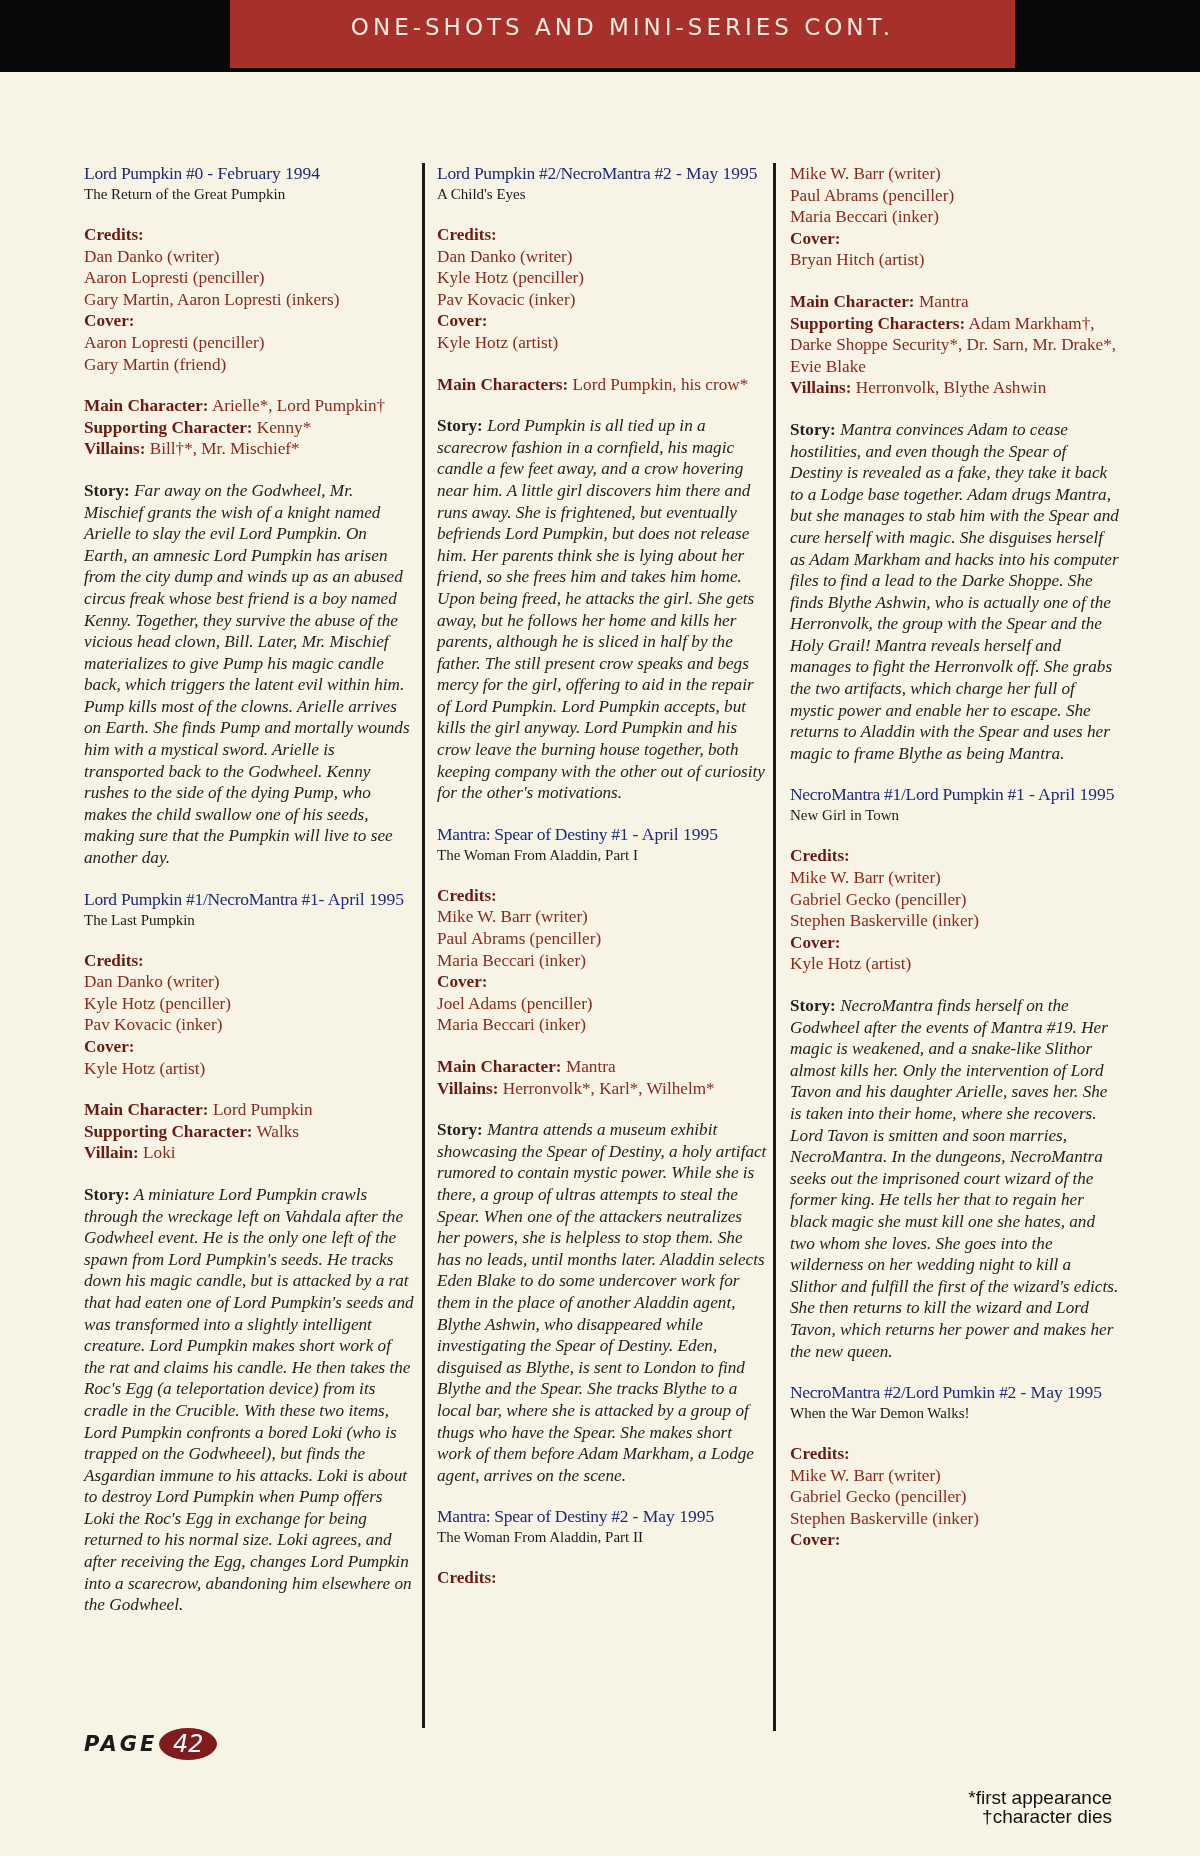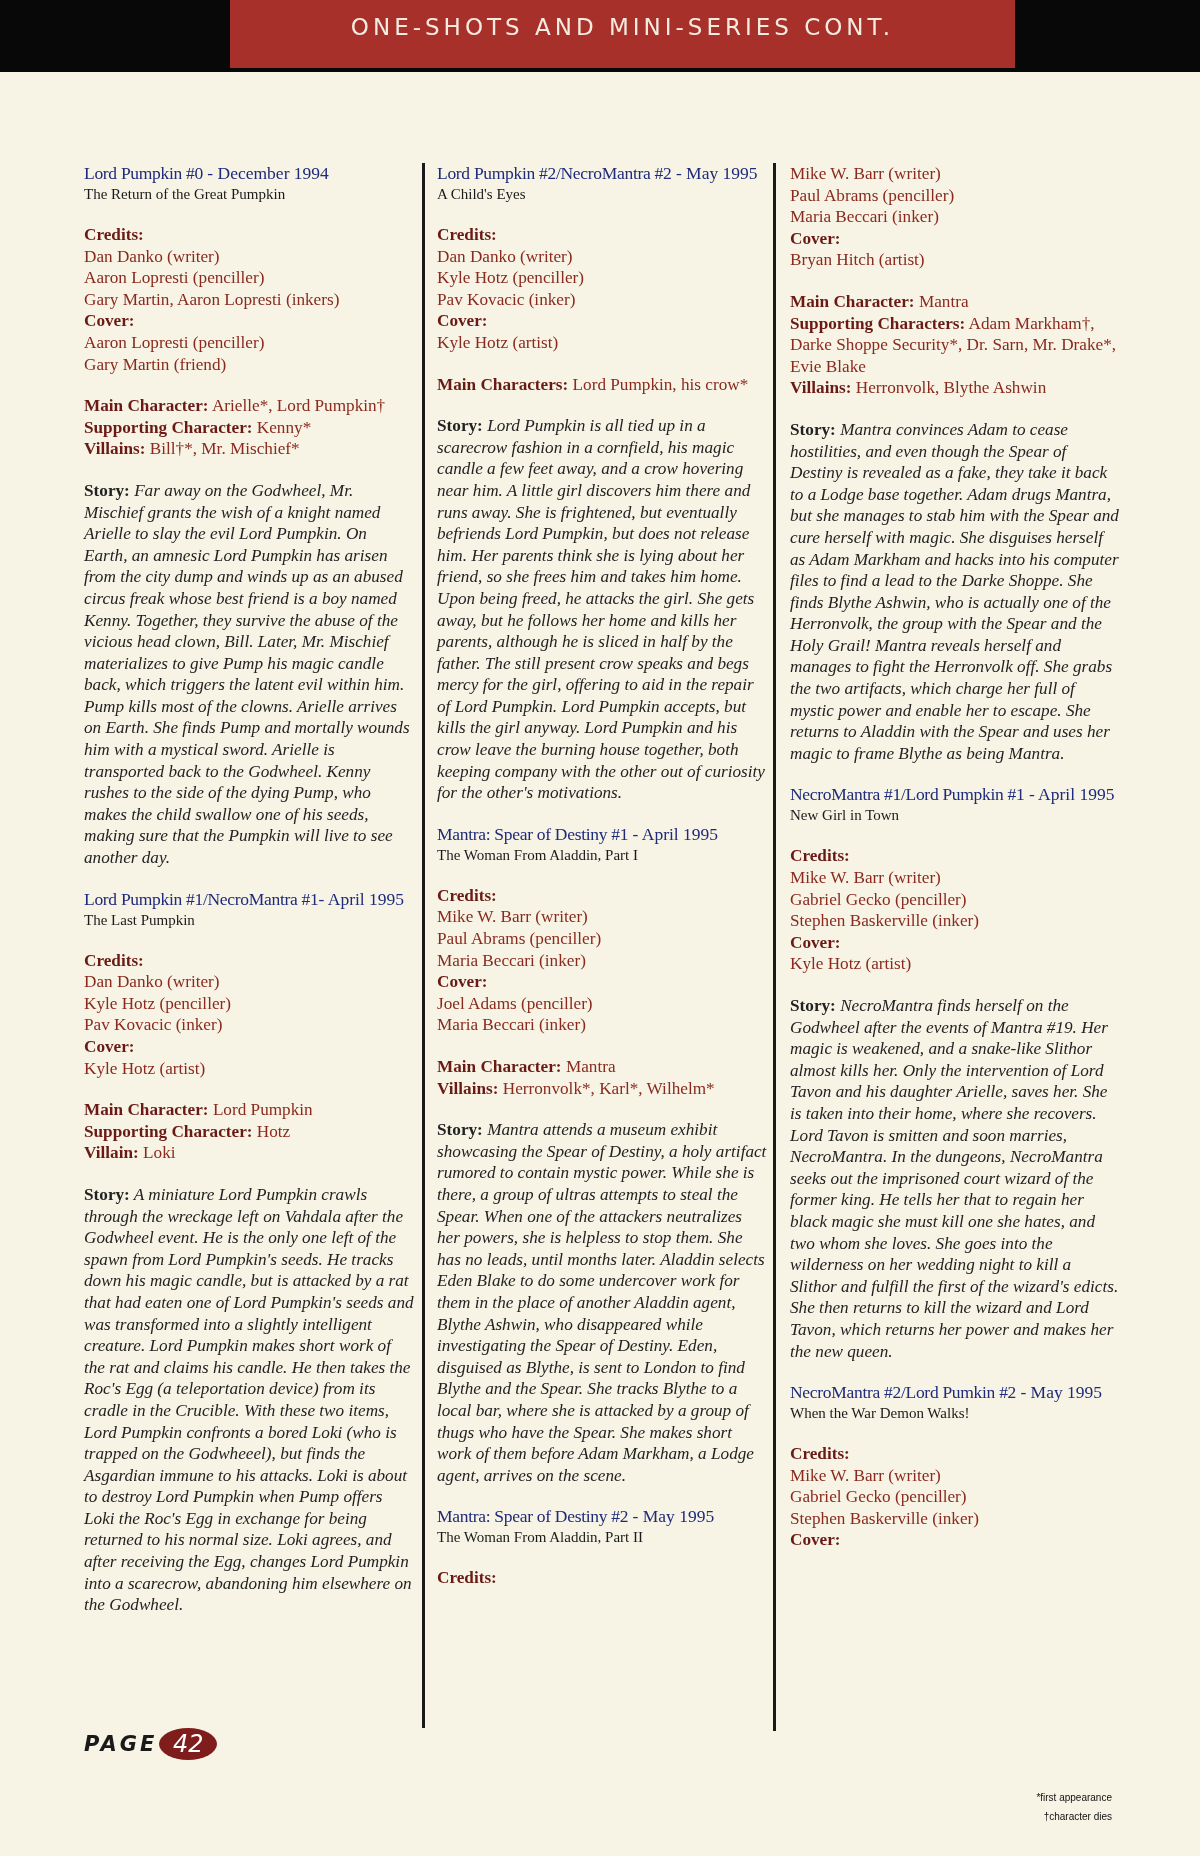--- a/index.html
+++ b/index.html
@@ -60,7 +60,7 @@
 <div class="col col1">
 
   <div class="entry">
-    <div class="etitle"><b>Lord Pumpkin #0</b><span> - December 1994</span></div>
+    <div class="etitle"><b>Lord Pumpkin #0</b><span> - February 1994</span></div>
     <div class="esub">The Return of the Great Pumpkin</div>
     <div class="block">
       <span class="line lbl">Credits:</span>

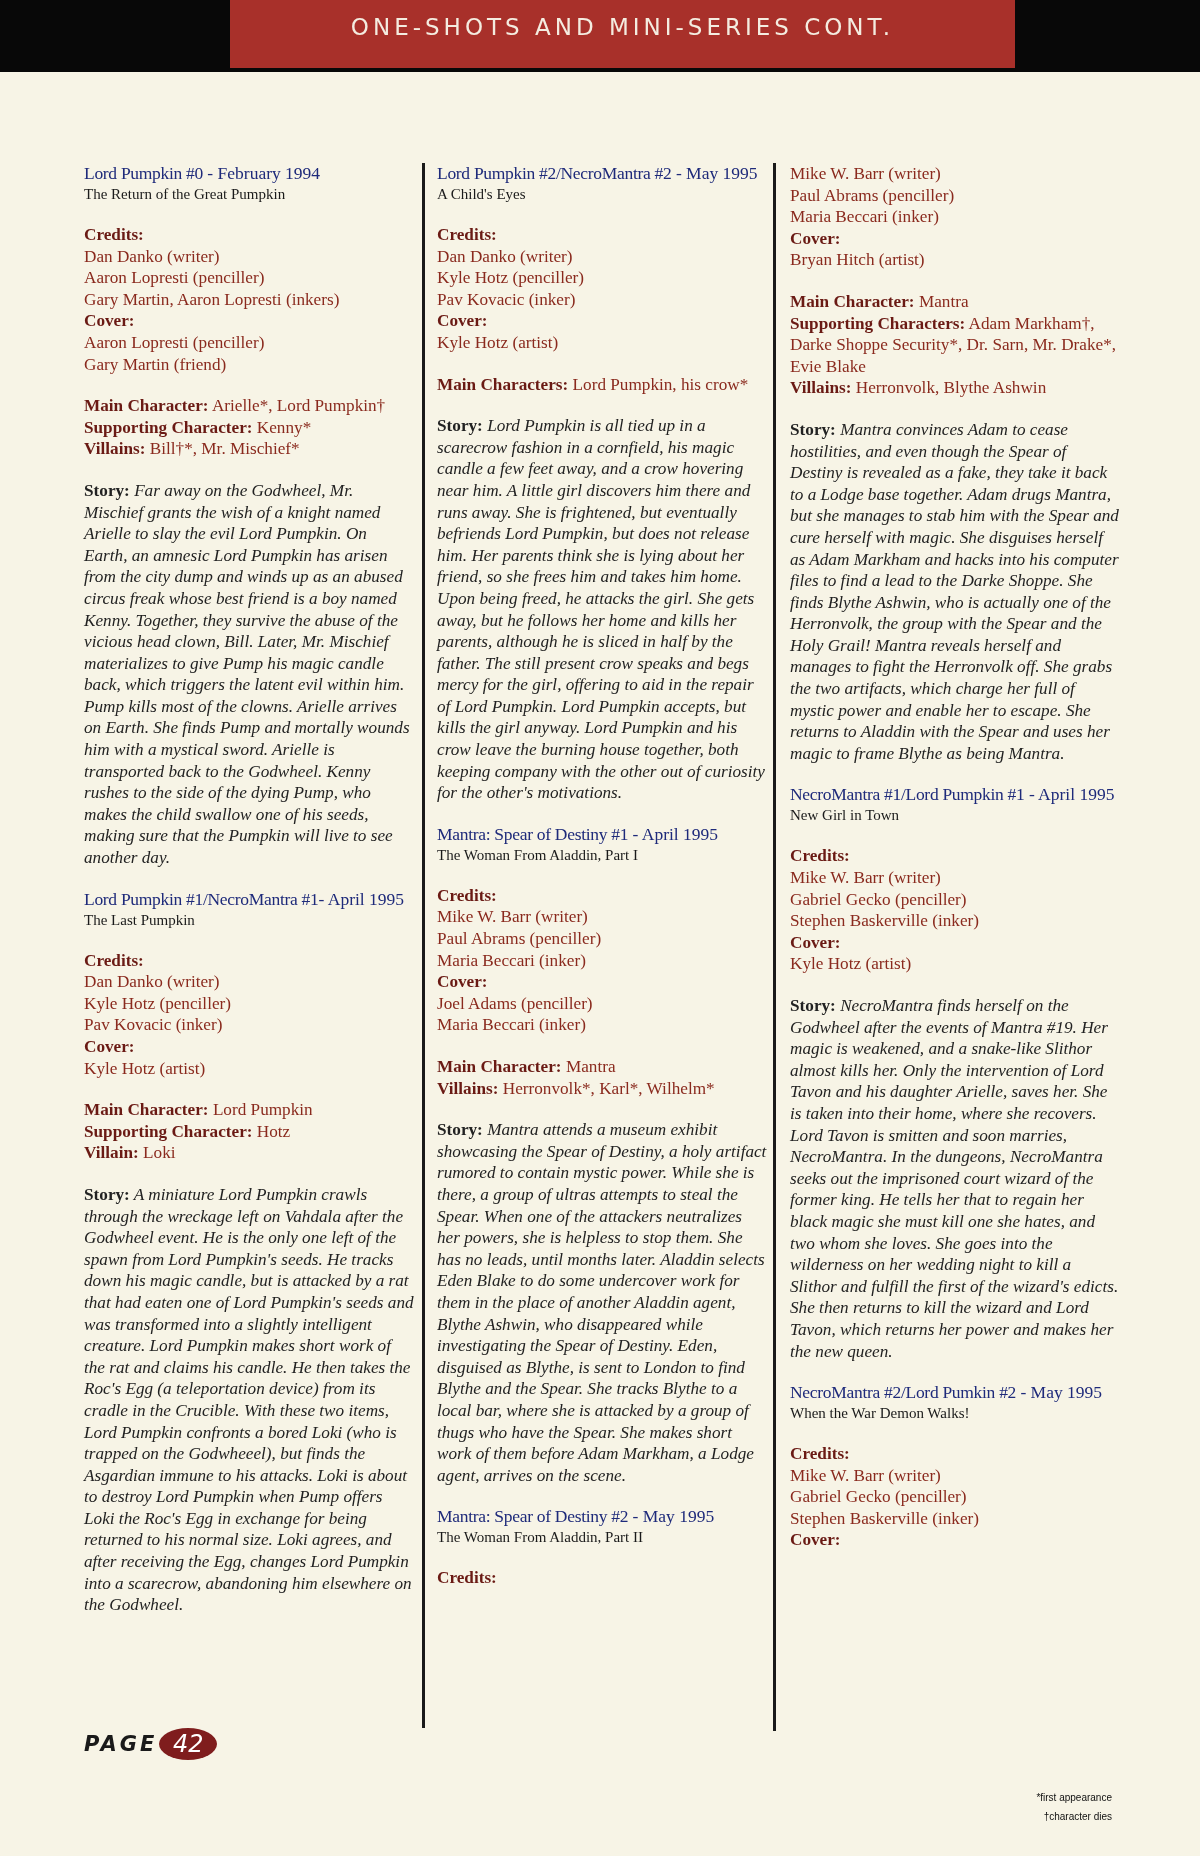--- a/index.html
+++ b/index.html
@@ -92,7 +92,7 @@
     </div>
     <div class="block">
       <div><span class="lbl">Main Character:</span><span class="red"> Lord Pumpkin</span></div>
-      <div><span class="lbl">Supporting Character:</span><span class="red"> Hotz</span></div>
+      <div><span class="lbl">Supporting Character:</span><span class="red"> Walks</span></div>
       <div><span class="lbl">Villain:</span><span class="red"> Loki</span></div>
     </div>
     <div class="story"><span class="lbl2">Story:</span><span> A miniature Lord Pumpkin crawls through the wreckage left on Vahdala after the Godwheel event. He is the only one left of the spawn from Lord Pumpkin's seeds. He tracks down his magic candle, but is attacked by a rat that had eaten one of Lord Pumpkin's seeds and was transformed into a slightly intelligent creature. Lord Pumpkin makes short work of the rat and claims his candle. He then takes the Roc's Egg (a teleportation device)  from its cradle in the Crucible. With these two items, Lord Pumpkin confronts a bored Loki (who is trapped on the Godwheeel), but finds the Asgardian immune to his attacks. Loki is about to destroy Lord Pumpkin when Pump offers Loki the Roc's Egg in exchange for being returned to his normal size. Loki agrees, and after receiving the Egg, changes Lord Pumpkin into a scarecrow, abandoning him elsewhere on the Godwheel.</span></div>

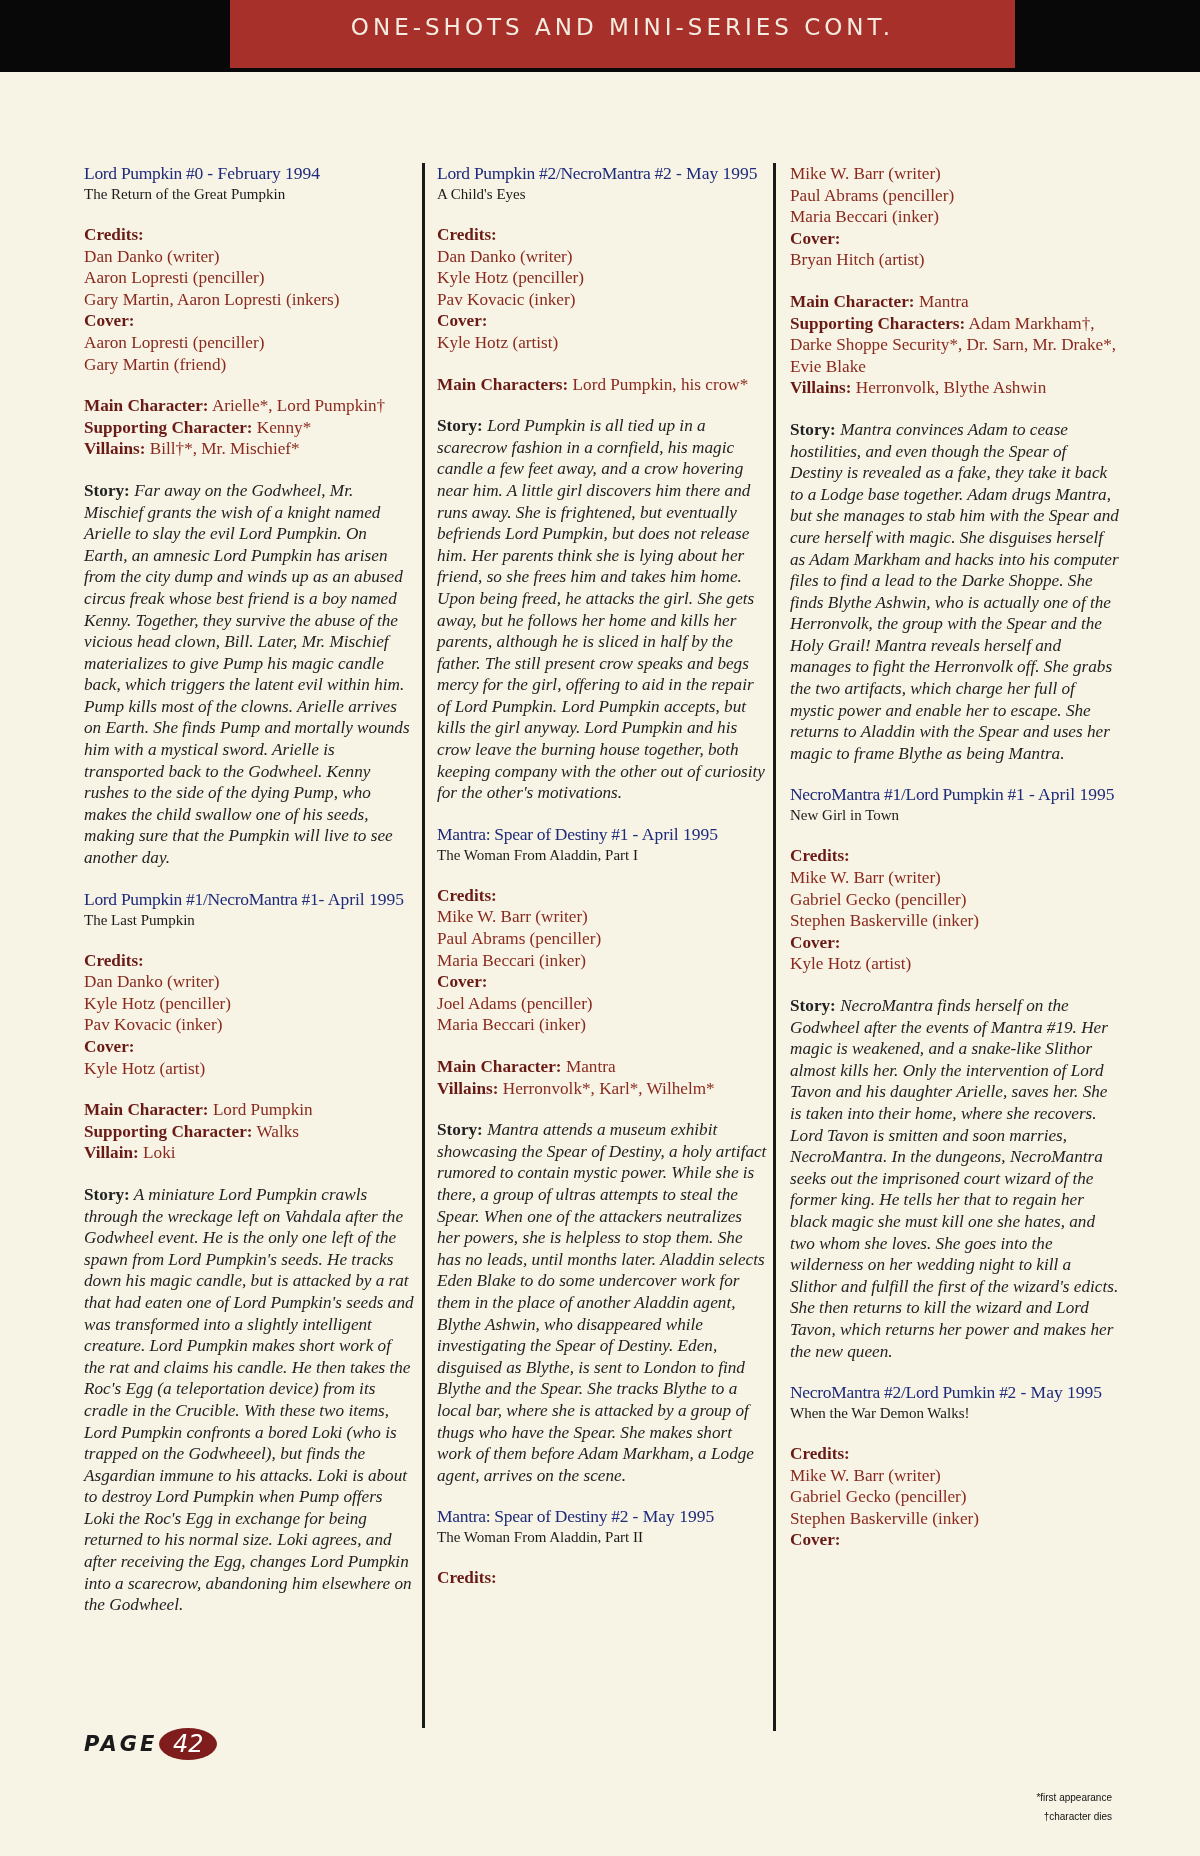--- a/index.html
+++ b/index.html
@@ -44,7 +44,7 @@
     width:58px; height:32px; display:flex; align-items:center; justify-content:center;
     font-family:"DejaVu Sans", sans-serif; font-size:24px;
   }
-  .legend { position:absolute; right:88px; top:1788px; text-align:right; font-family:"Liberation Sans", sans-serif; font-size:10px; line-height:19px; color:#111; }
+  .legend { position:absolute; right:88px; top:1788px; text-align:right; font-family:"Liberation Sans", sans-serif; font-size:19px; line-height:19px; color:#111; }
 </style>
 </head>
 <body>

